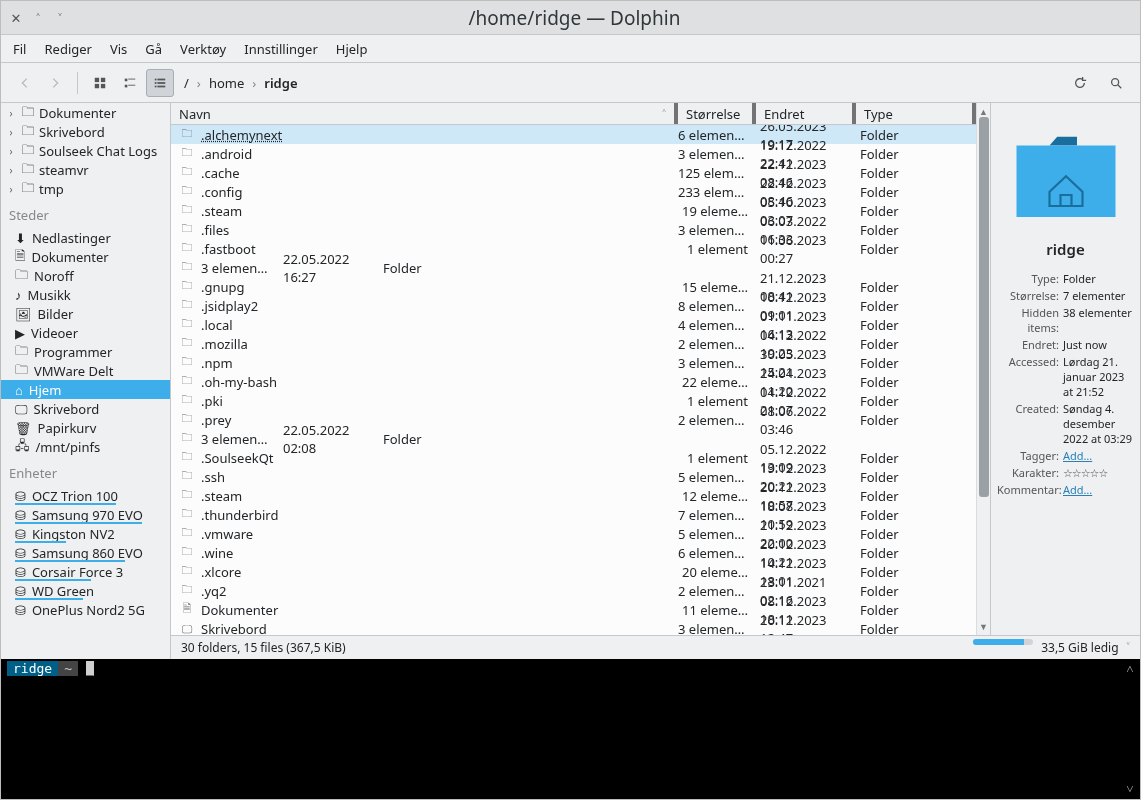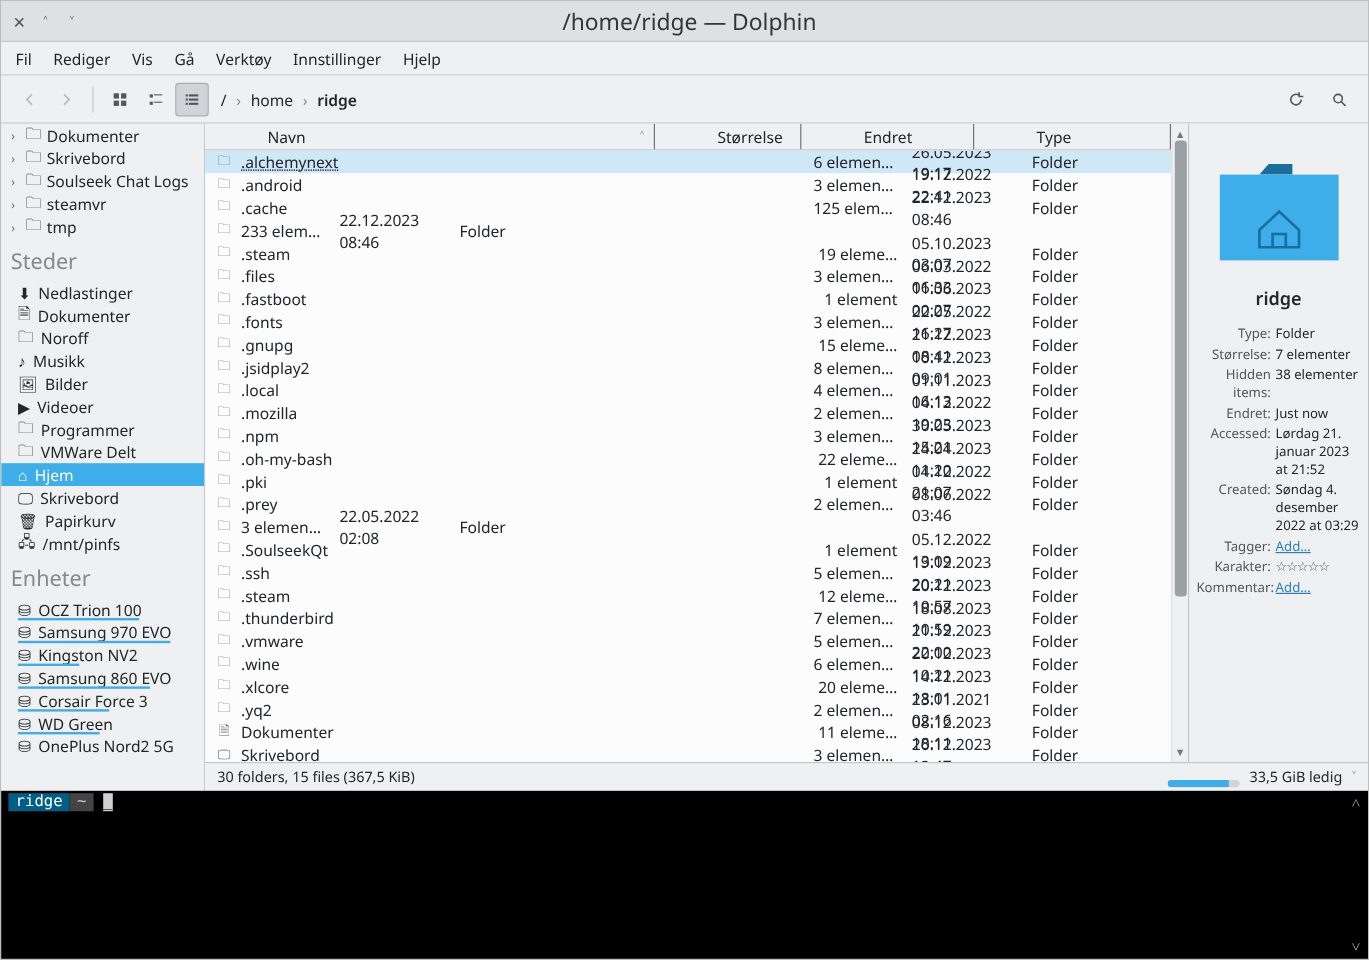--- a/index.html
+++ b/index.html
@@ -34,7 +34,7 @@
 .filelist-wrap { flex: 1; display: flex; overflow: hidden; }
 .filelist { flex: 1; overflow-y: auto; }
 .columns-header { display: flex; height: 22px; background: #eff0f1; border-bottom: 1px solid #c4c8cc; font-size: 13px; position: sticky; top: 0; }
-.col { padding: 2px 8px; border-right: 1px solid #737373; display: flex; align-items: center; margin-left: 44px; }
+.col { padding: 2px 8px; border-right: 4px solid #737373; display: flex; align-items: center; }
 .col-name { flex: 1; }
 .col-size { width: 78px; justify-content: flex-start; }
 .col-mod { width: 100px; }

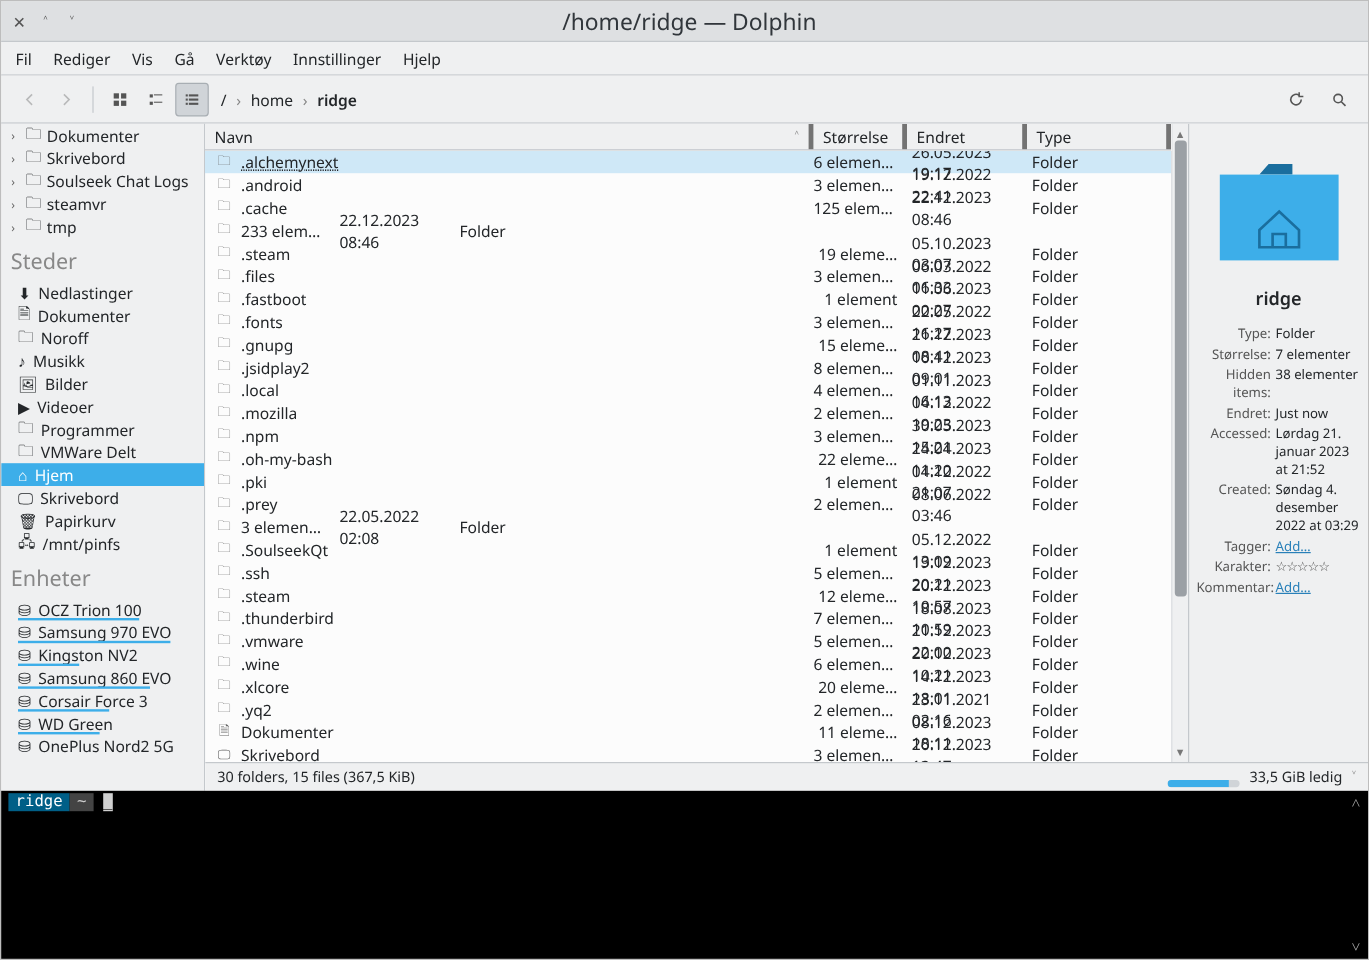--- a/index.html
+++ b/index.html
@@ -313,6 +313,7 @@
               </div>
               <div class="file-row">
                 <span class="file-icon">🗀</span>
+                <span class="file-name">.config</span>
                 <span class="file-size">233 eleme…</span>
                 <span class="file-mod">22.12.2023 08:46</span>
                 <span class="file-type">Folder</span>

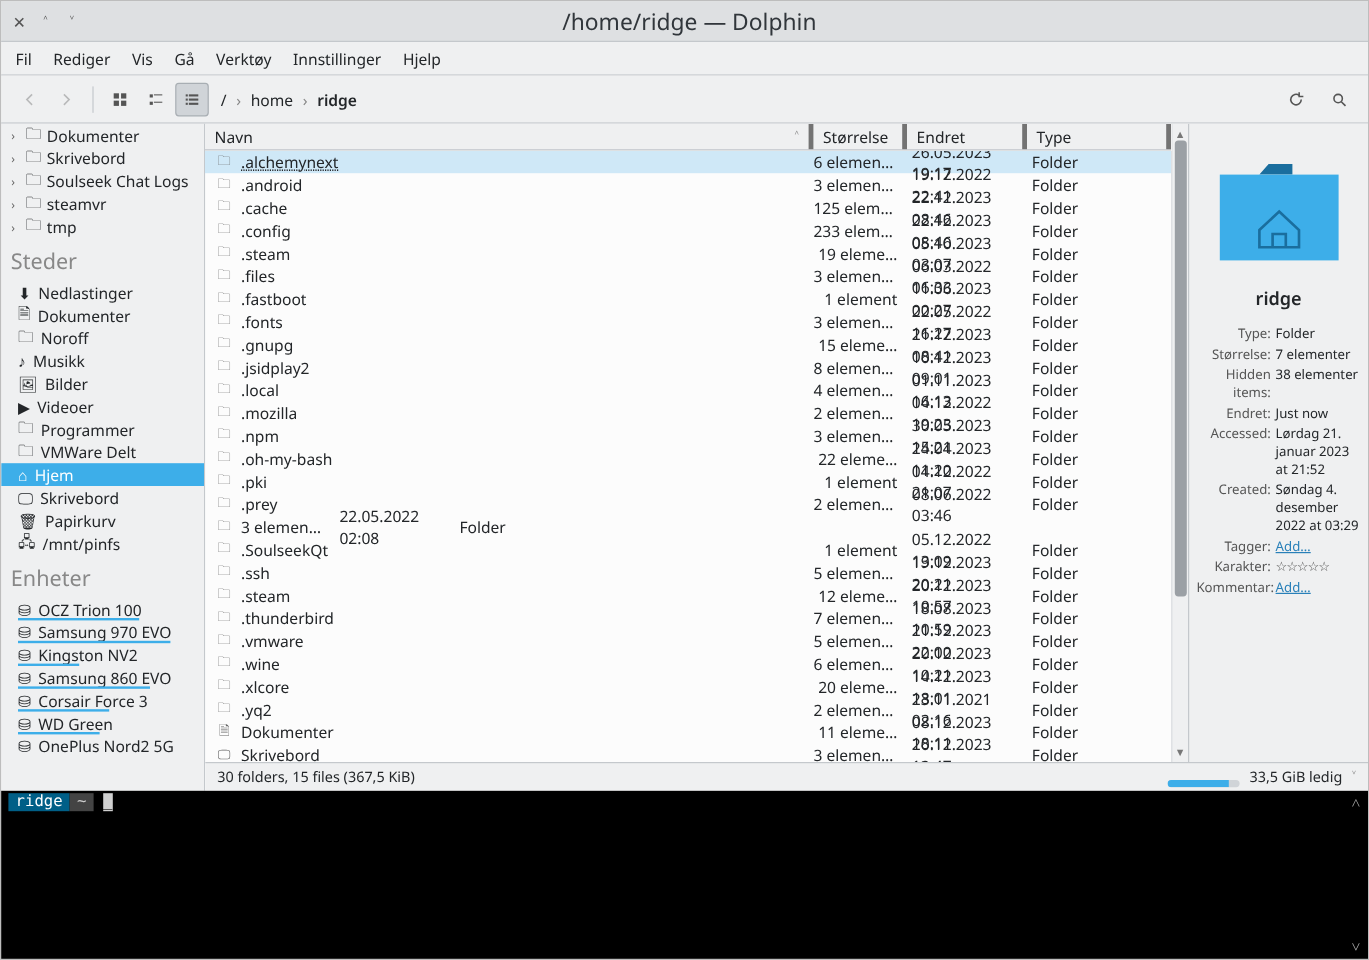--- a/index.html
+++ b/index.html
@@ -26,7 +26,7 @@
 .tree-item { display: flex; align-items: center; height: 19px; padding: 0 4px 0 4px; cursor: pointer; gap: 4px; }
 .tree-item .expand { width: 12px; text-align: center; color: #666; font-size: 10px; }
 .tree-item .icon { width: 14px; text-align: center; }
-.places-header { padding: 4px 8px; color: #888; font-size: 18px; margin-top: 4px; }
+.places-header { padding: 4px 8px; color: #888; font-size: 13px; margin-top: 4px; }
 .place-item { display: flex; align-items: center; height: 19px; padding: 0 6px 0 14px; cursor: pointer; gap: 6px; position: relative; }
 .place-item.selected { background: #3daee9; color: #fff; }
 .place-item .indicator { position: absolute; bottom: 0; left: 14px; height: 2px; background: #3daee9; }

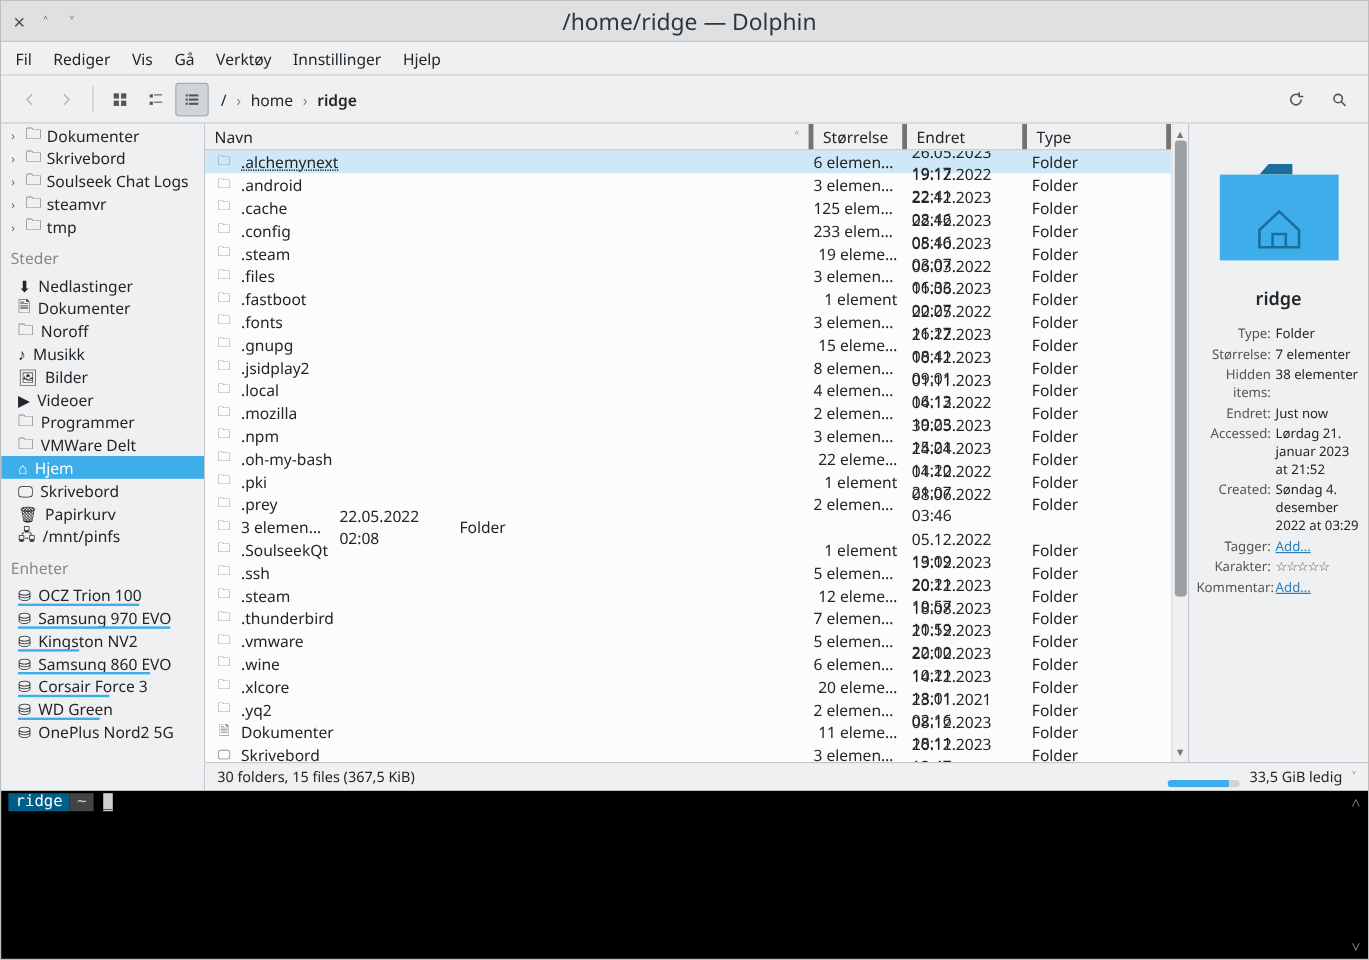--- a/index.html
+++ b/index.html
@@ -341,7 +341,6 @@
               </div>
               <div class="file-row">
                 <span class="file-icon">🗀</span>
-                <span class="file-name">.fonts</span>
                 <span class="file-size">3 elementer</span>
                 <span class="file-mod">22.05.2022 16:27</span>
                 <span class="file-type">Folder</span>

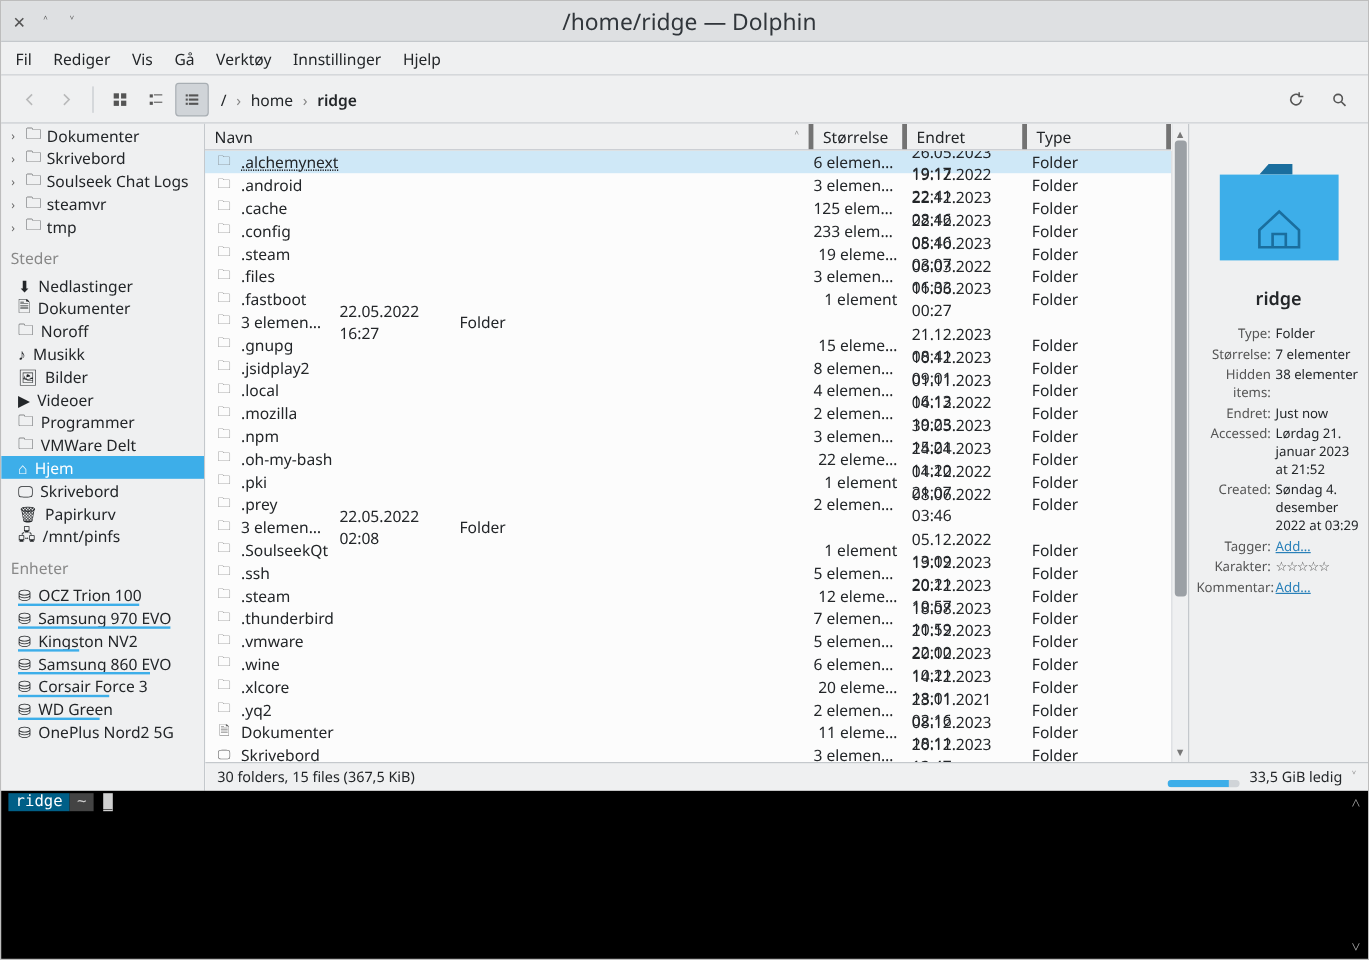--- a/index.html
+++ b/index.html
@@ -58,7 +58,7 @@
 .info-value a { color: #2980b9; text-decoration: underline; cursor: pointer; }
 .stars { color: #555; letter-spacing: -1px; }
 .statusbar { height: 24px; border-top: 1px solid #c4c8cc; display: flex; align-items: center; padding: 0 10px; font-size: 12px; background: #eff0f1; }
-.statusbar .free { margin-left: auto; display: flex; align-items: flex-end; gap: 8px; }
+.statusbar .free { margin-left: auto; display: flex; align-items: flex-start; gap: 8px; }
 .free-bar { width: 60px; height: 6px; background: #d0d4d8; border-radius: 3px; position: relative; overflow: hidden; }
 .free-bar-fill { height: 100%; background: #3daee9; }
 .terminal { height: 140px; background: #000; color: #d0d0d0; font-family: "Hack", "Consolas", monospace; font-size: 13px; padding: 2px 6px; position: relative; }

